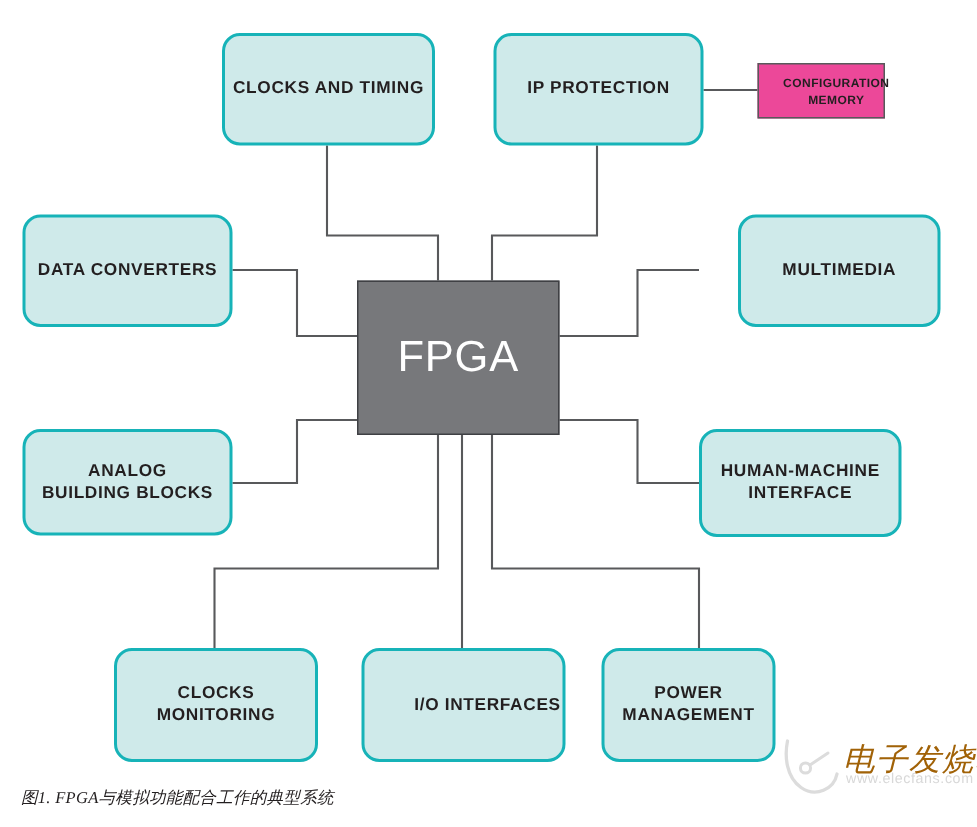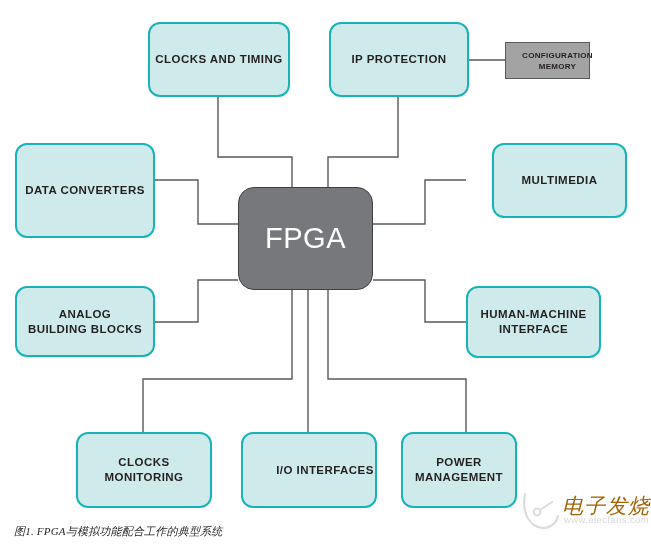--- a/index.html
+++ b/index.html
@@ -69,7 +69,7 @@
   }
 
   .node-gray {
-    background: #a3a3a3;
+    background: #ec4899;
     border: 1.5px solid #58595b;
     border-radius: 0;
     padding-left: 20px;

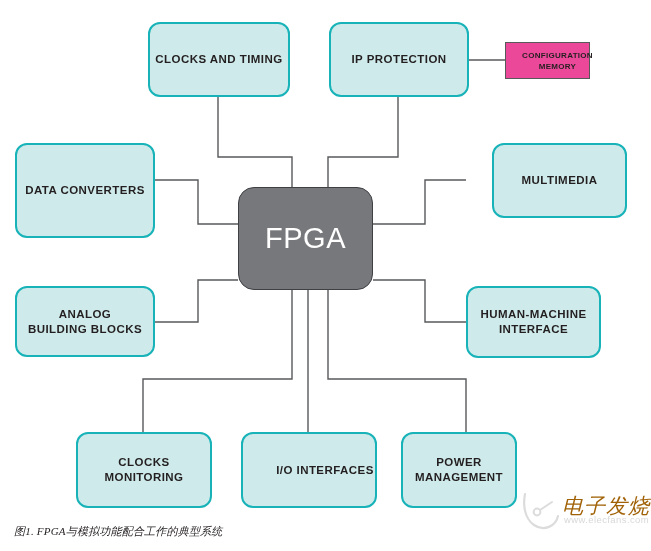--- a/index.html
+++ b/index.html
@@ -179,7 +179,7 @@
 MEMORY</span>
   </div>
 
-  <div class="node node-teal" style="left:15px; top:143px; width:140px; height:95px;">
+  <div class="node node-teal" style="left:15px; top:143px; width:140px; height:75px;">
     <span class="node-label">DATA CONVERTERS</span>
   </div>
 

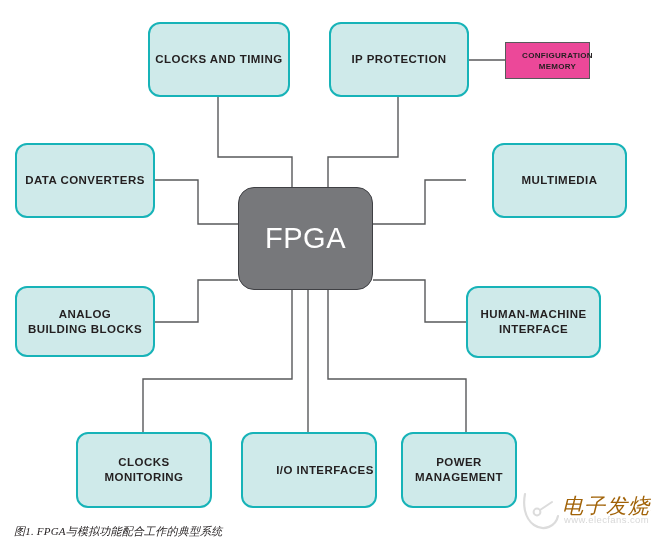--- a/index.html
+++ b/index.html
@@ -162,7 +162,7 @@
     </g>
   </svg>
 
-  <div class="node node-core" style="left:238px; top:187px; width:135px; height:103px;border-radius:16px;">
+  <div class="node node-core" style="left:238px; top:187px; width:135px; height:103px;">
     <span class="node-label">FPGA</span>
   </div>
 

